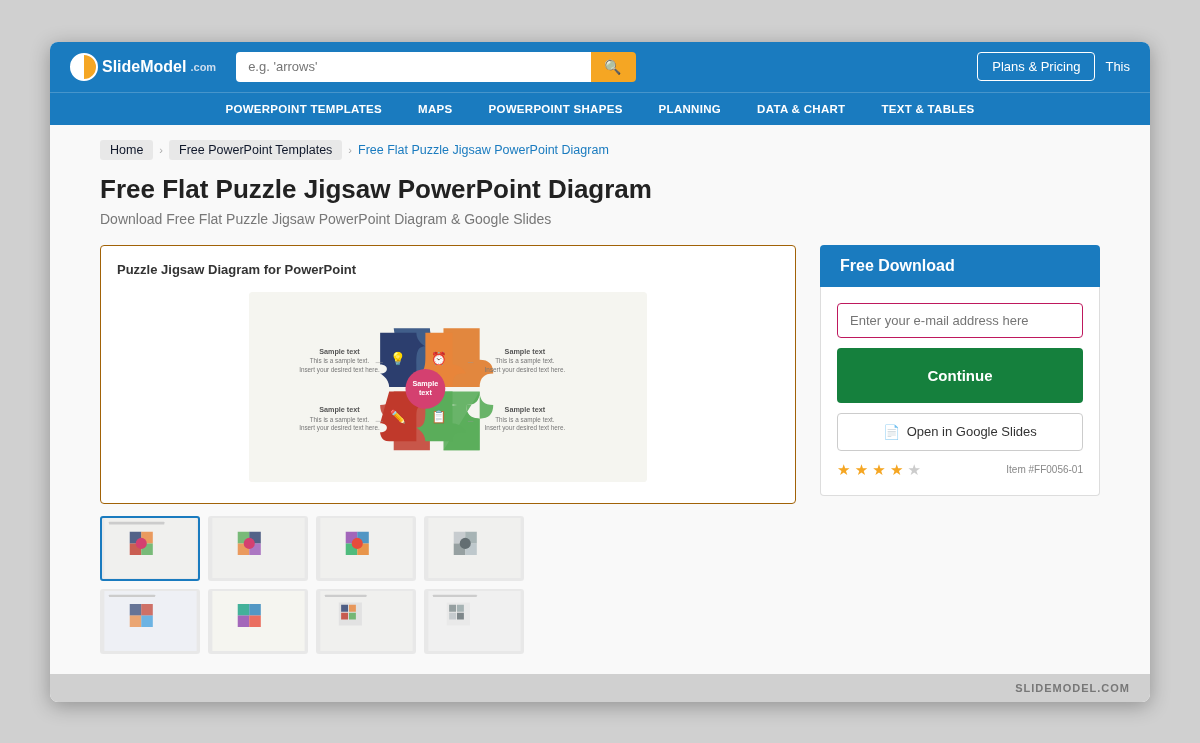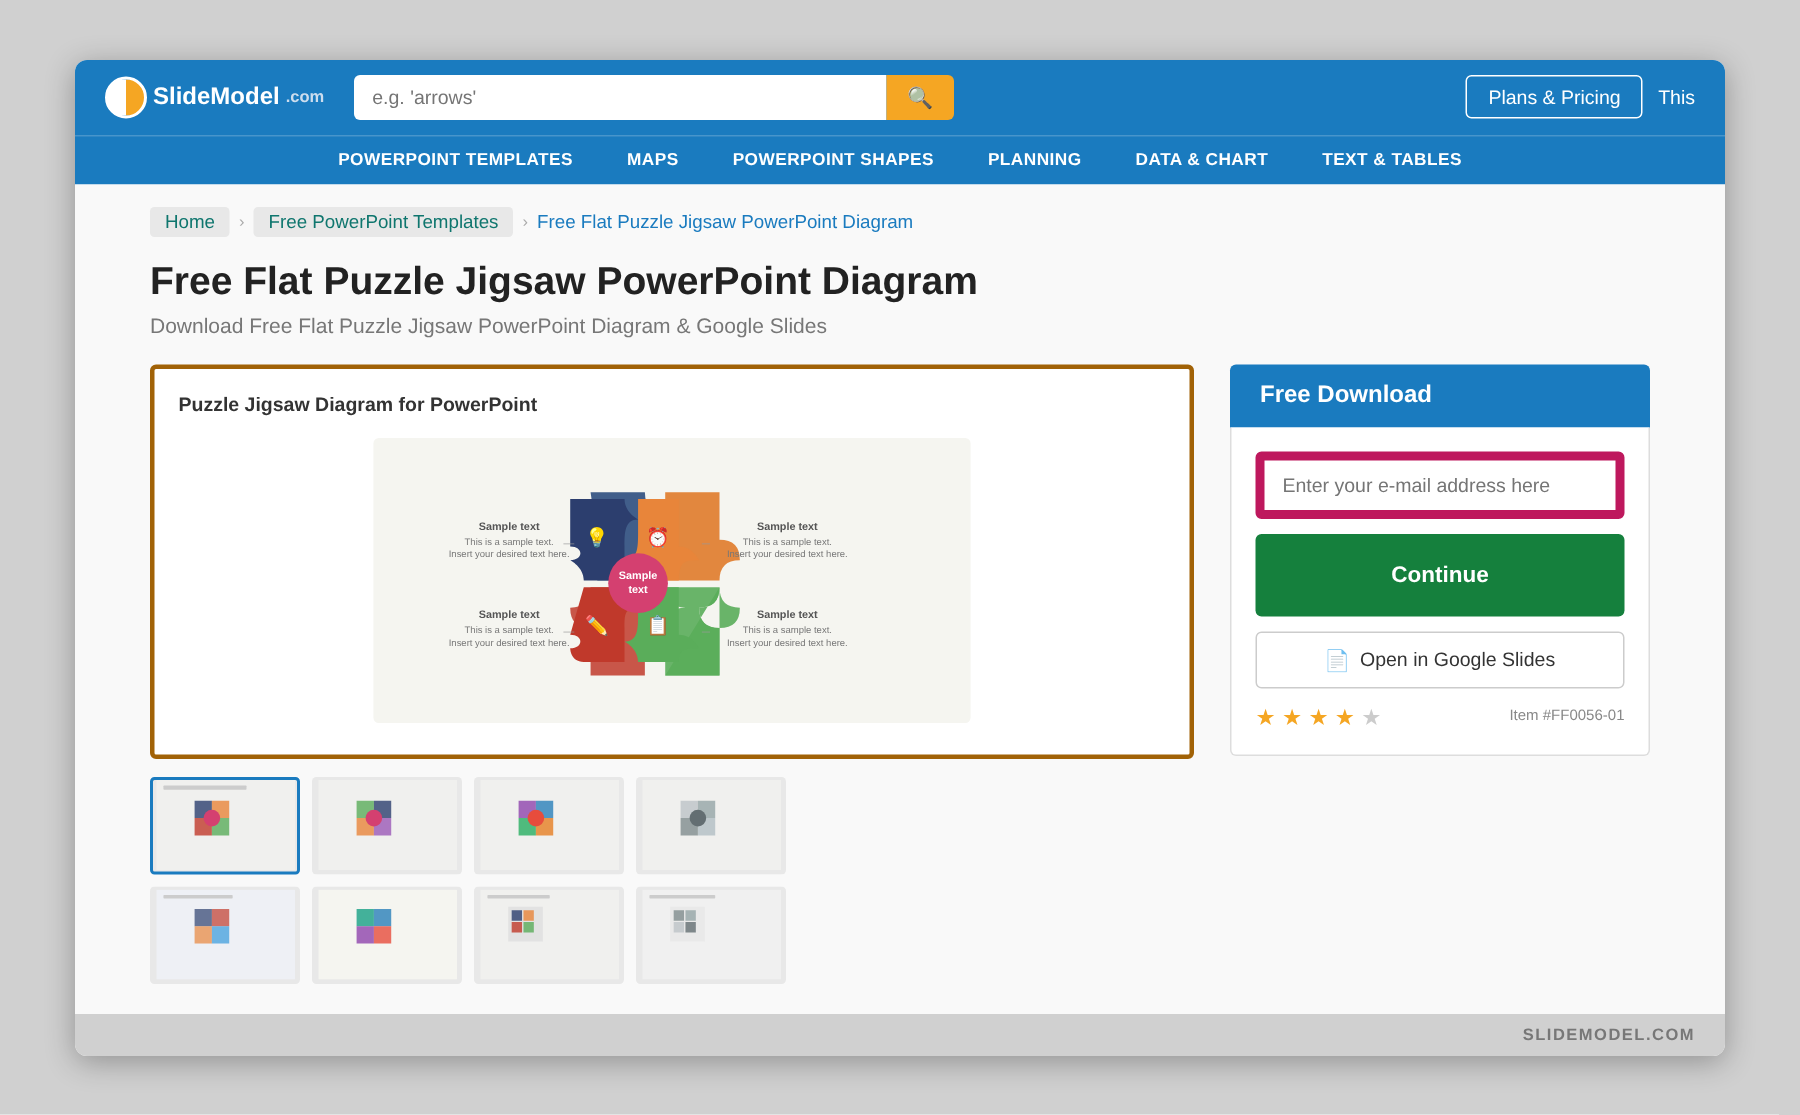--- a/index.html
+++ b/index.html
@@ -129,7 +129,7 @@
       font-size: 12.5px;
     }
     .breadcrumb-item {
-      color: #0f766e;
+      color: #0f172a;
       background: #e8e8e8;
       padding: 3px 10px;
       border-radius: 3px;

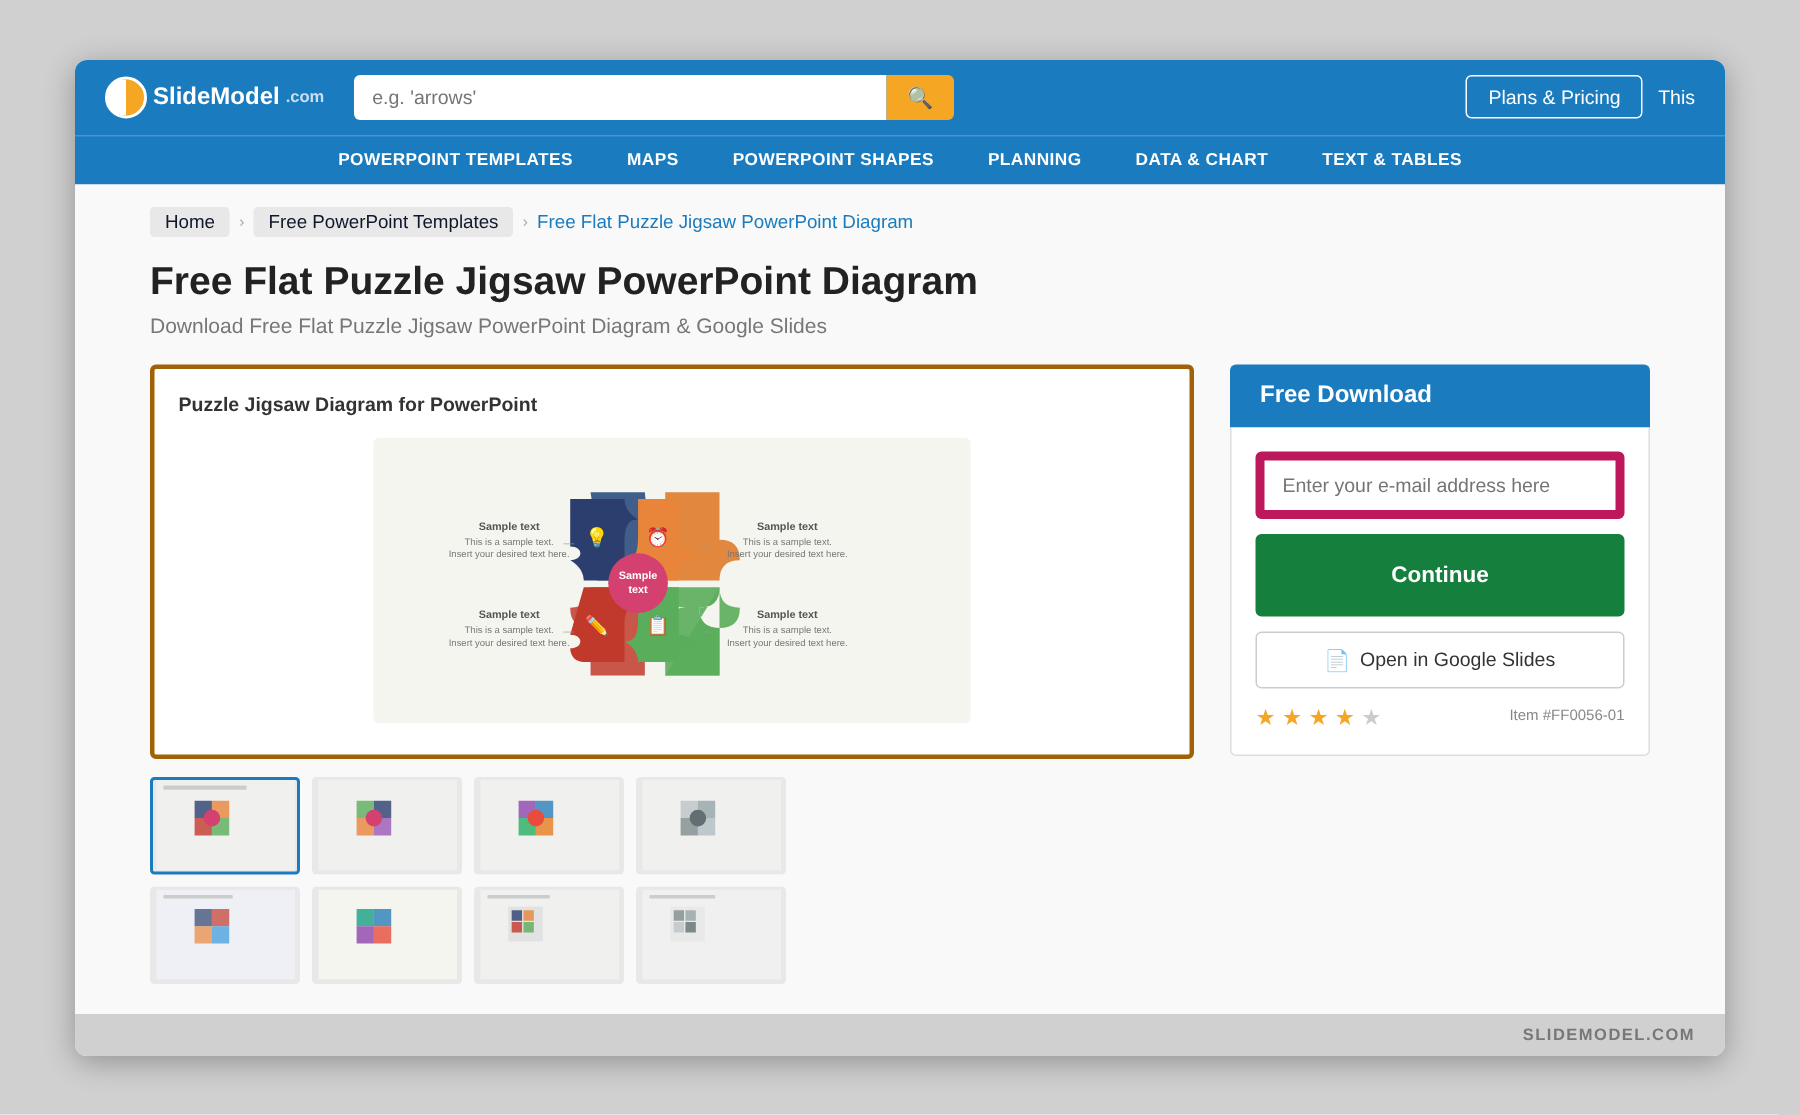--- a/index.html
+++ b/index.html
@@ -166,7 +166,7 @@
     }
     .preview-box {
       background: #fff;
-      border: 3px solid #a16207;
+      border: 1px solid #a16207;
       border-radius: 4px;
       padding: 16px;
       margin-bottom: 12px;

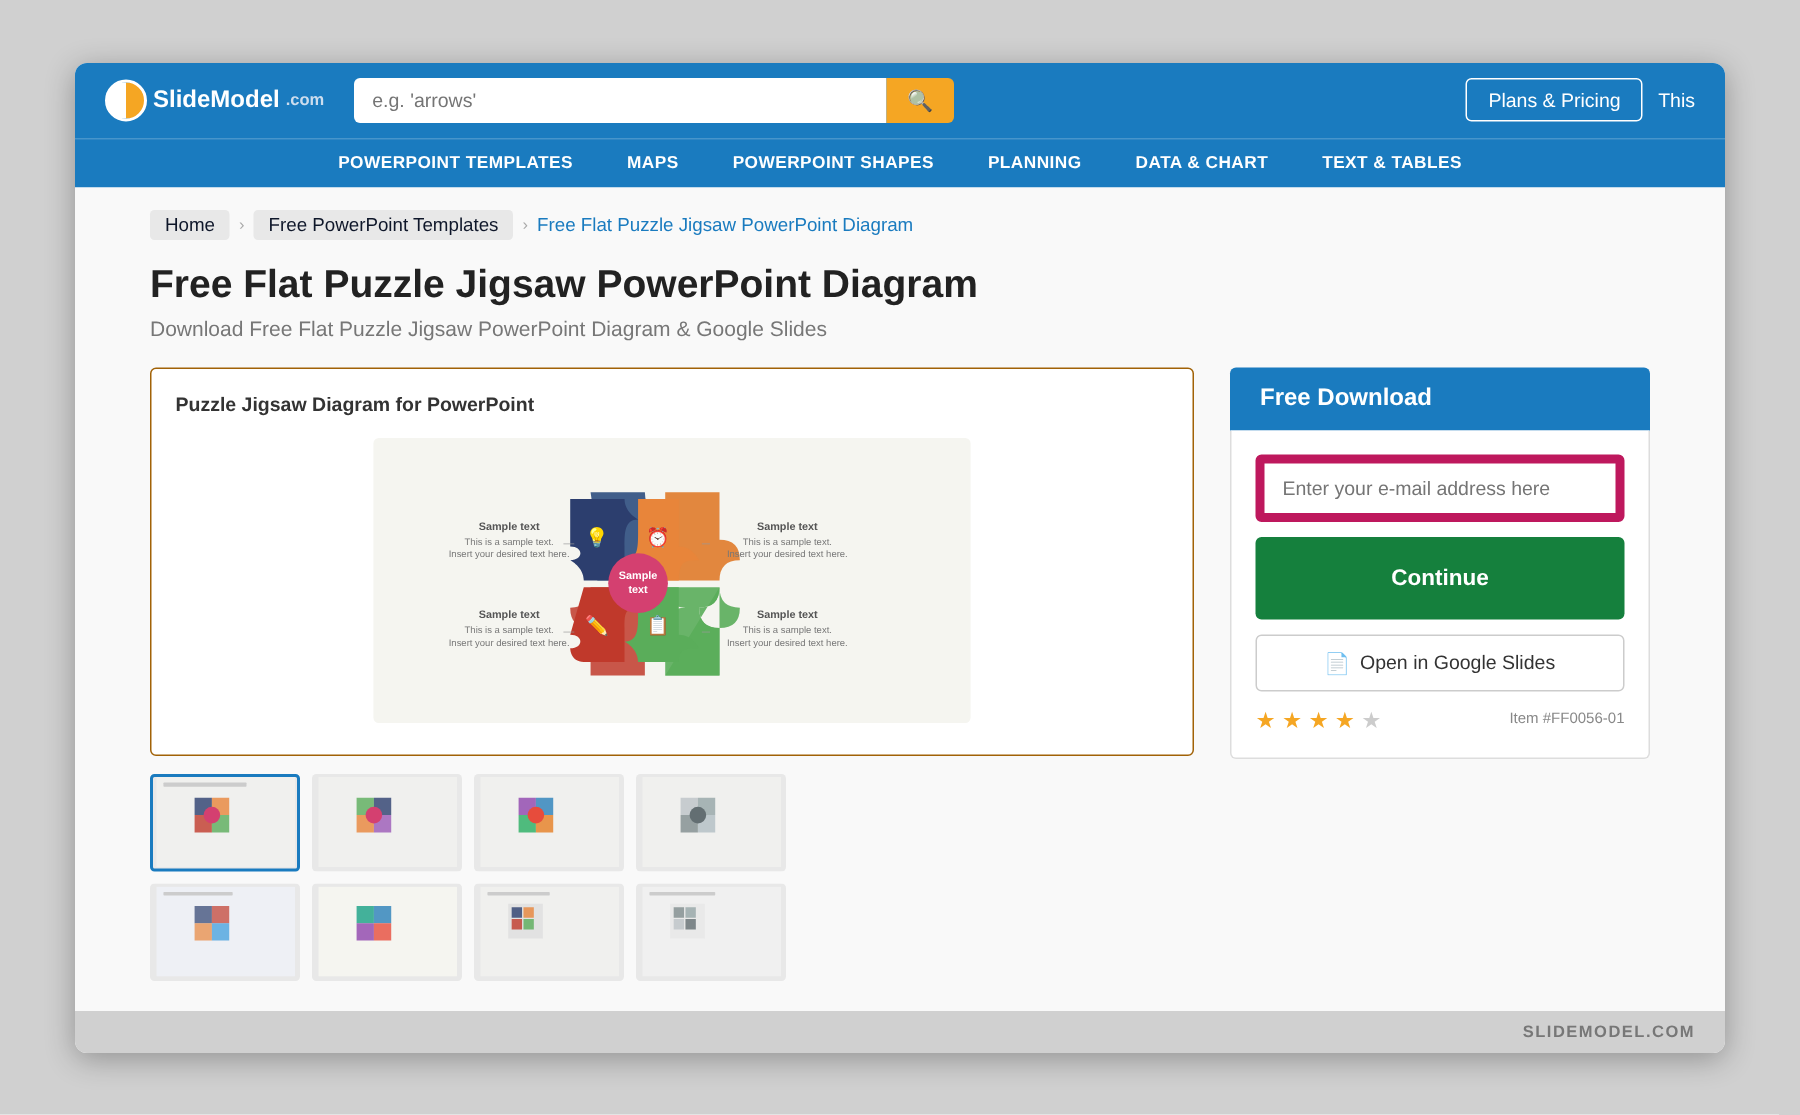--- a/index.html
+++ b/index.html
@@ -242,7 +242,7 @@
     .email-input {
       width: 100%;
       padding: 9px 12px;
-      border: 6px solid #be185d;
+      border: 1px solid #be185d;
       border-radius: 4px;
       font-size: 13px;
       color: #a16207;

